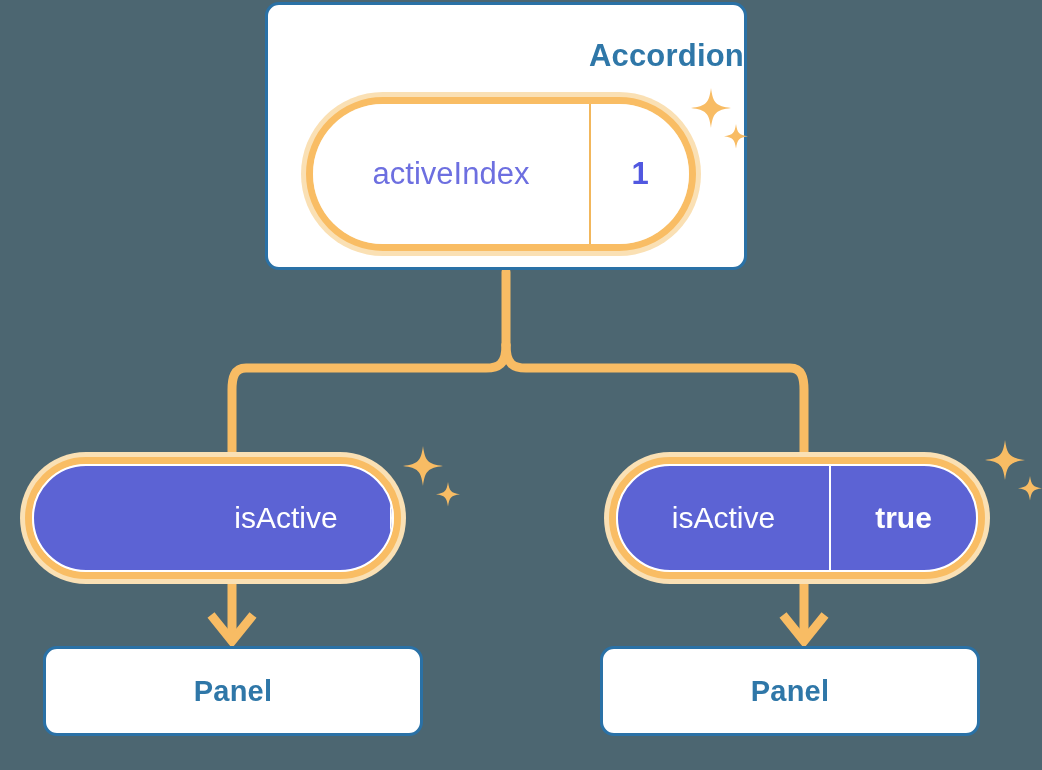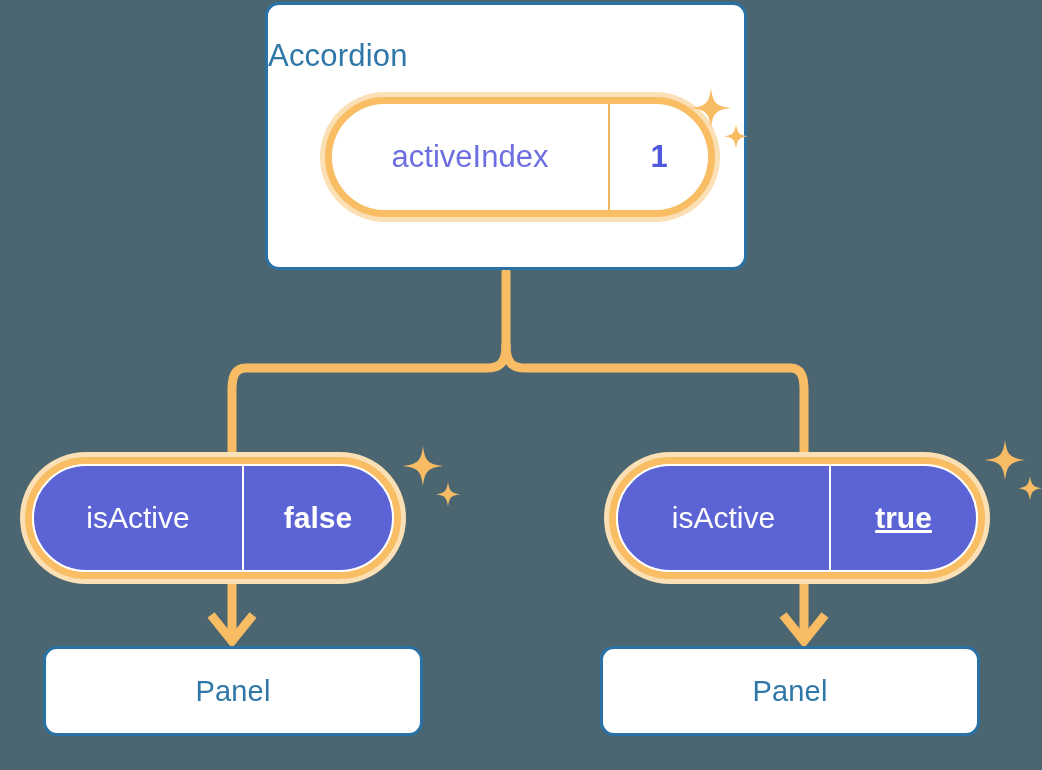--- a/index.html
+++ b/index.html
@@ -44,8 +44,9 @@
     color: #2f77a8;
     font-size: 31px;
     letter-spacing: .2px;
-    text-align: left;
+    text-align: right;
     white-space: nowrap;
+    font-weight: bold;
   }
 
   #accordion-card {

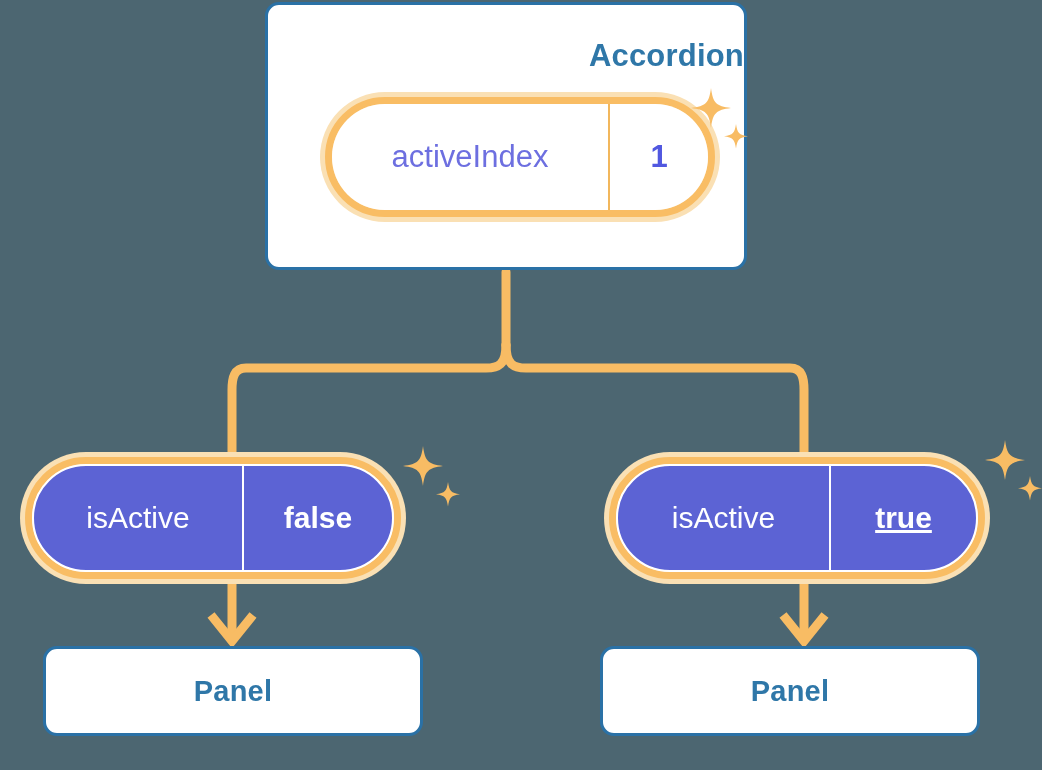--- a/index.html
+++ b/index.html
@@ -108,10 +108,10 @@
 
   
   #pill-activeindex {
-    left: 320px;
+    left: 301px;
     top: 92px;
     width: 400px;
-    height: 130px;
+    height: 164px;
   }
   #pill-activeindex .pill-body {
     background: #ffffff;

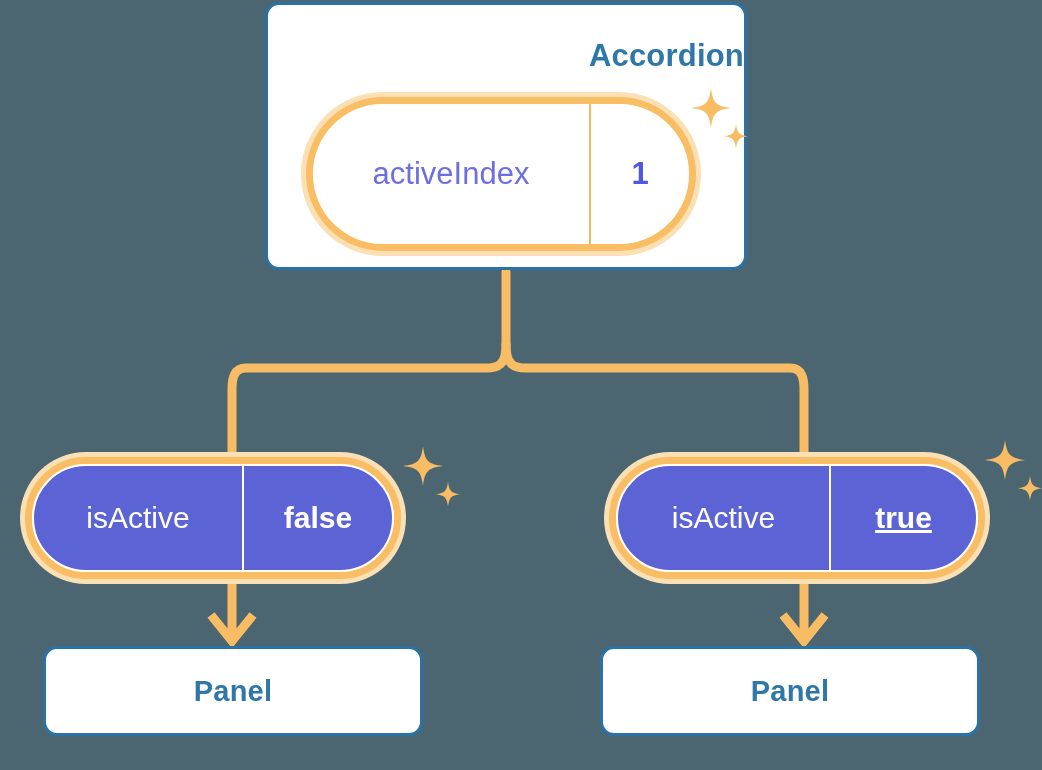--- a/index.html
+++ b/index.html
@@ -218,7 +218,6 @@
     <div class="pill-ring-inner">
       <div class="pill-body">
         <div class="pill-key">isActive</div>
-        <div class="pill-val">false</div>
       </div>
     </div>
   </div>

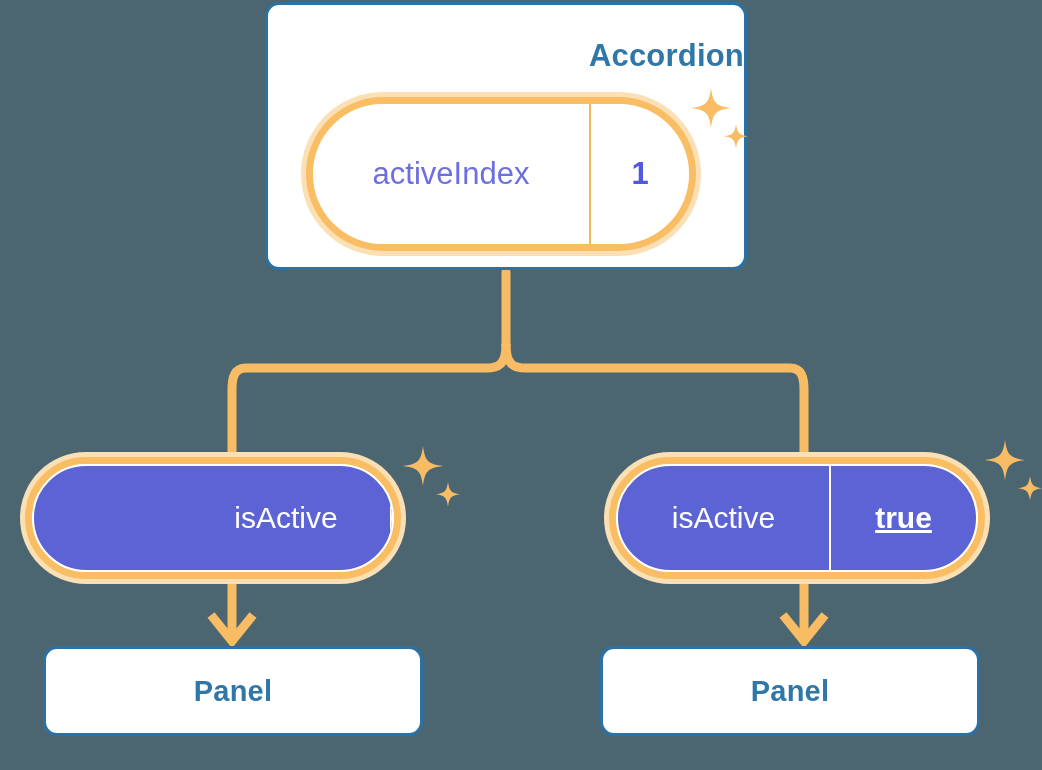--- a/index.html
+++ b/index.html
@@ -155,7 +155,7 @@
   #pill-isactive-false .pill-val  { flex: 1 1 auto; }
   #pill-isactive-true             { left: 604px; }
   #pill-isactive-true  .pill-key  { flex: 0 0 213px; }
-  #pill-isactive-true  .pill-val  { flex: 1 1 auto; text-decoration: underline; }
+  #pill-isactive-true  .pill-val  { flex: 1 1 auto; }
 
   
   .sparkle-group {

